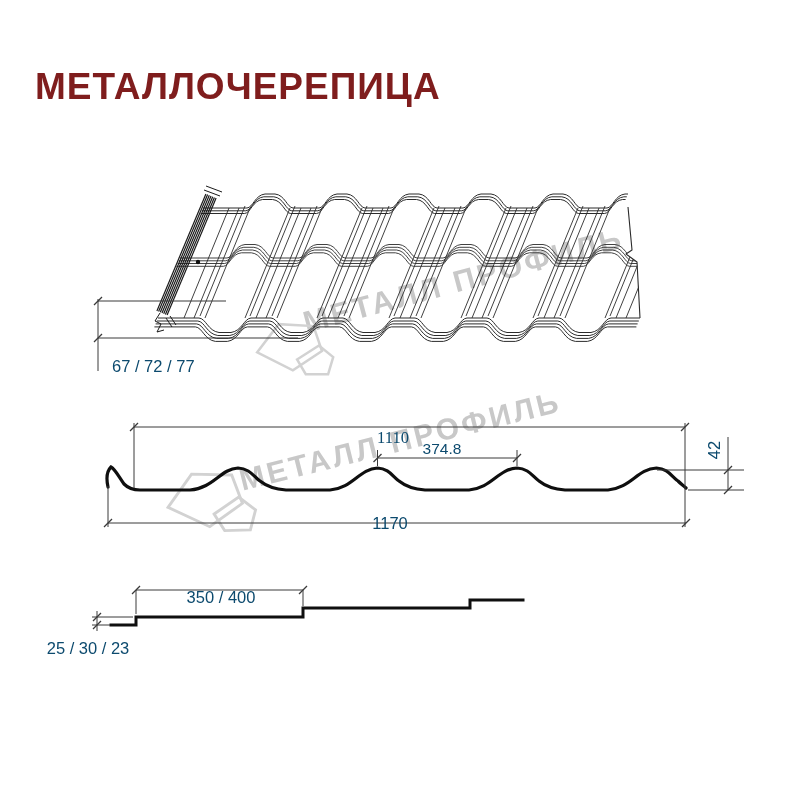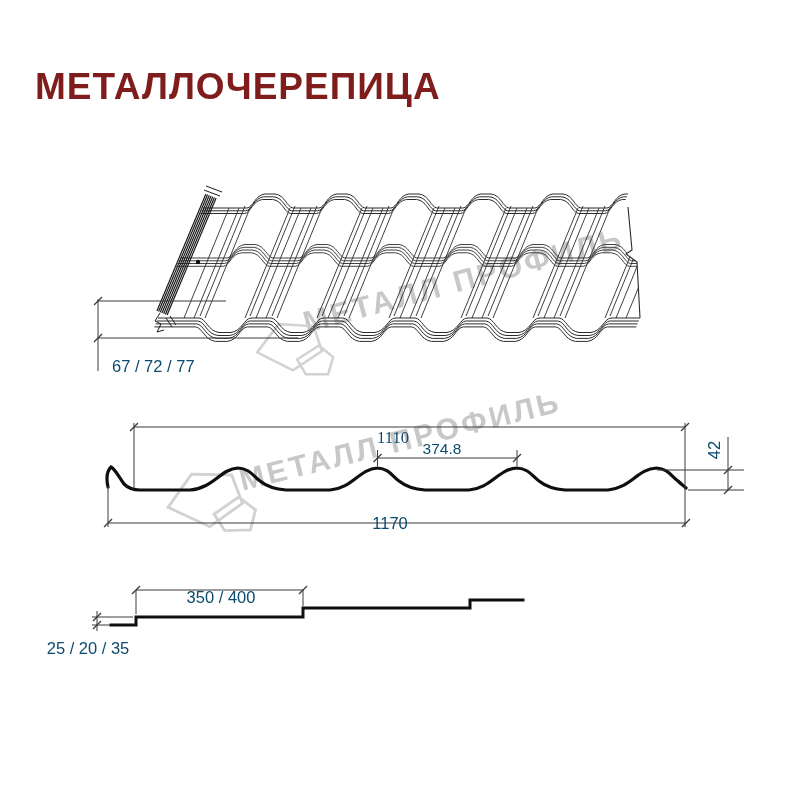--- a/index.html
+++ b/index.html
@@ -222,7 +222,7 @@
     <div class="dim rot" style="left:714px;top:450px;">42</div>
     <div class="dim c" style="left:390px;top:502px;margin-top:12px;">1170</div>
     <div class="dim c" style="left:221px;top:588px;">350 / 400</div>
-    <div class="dim c" style="left:88px;top:639px;">25 / 20 / 35</div>
+    <div class="dim c" style="left:88px;top:639px;">25 / 30 / 23</div>
   </div>
 </div>
 

